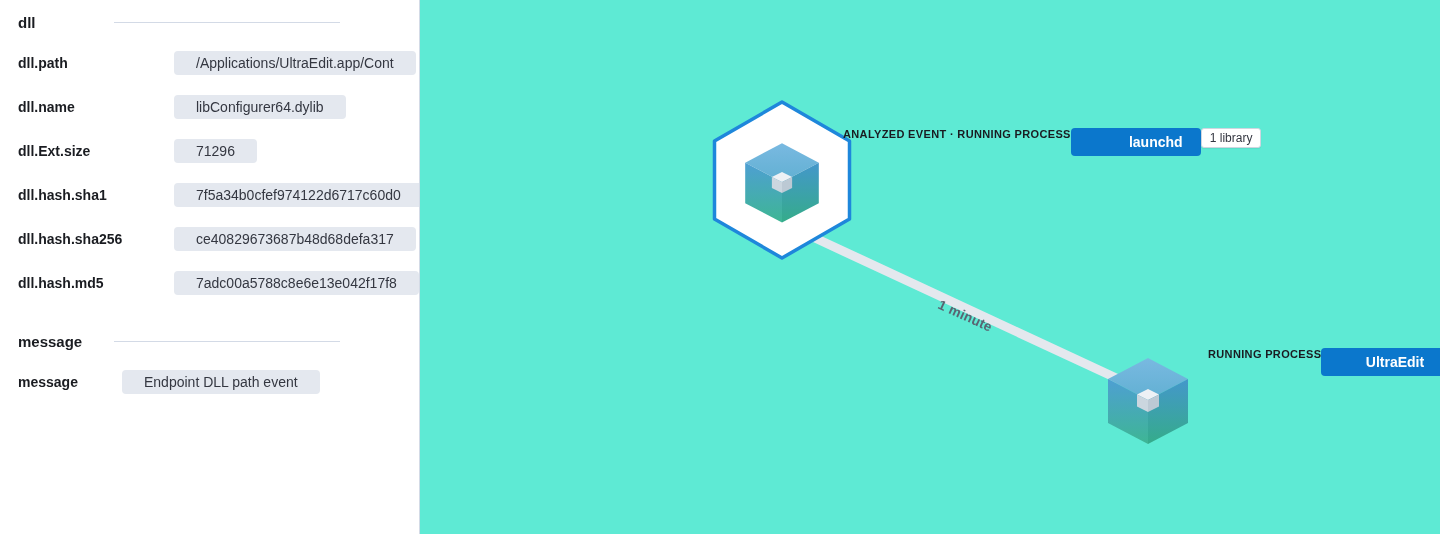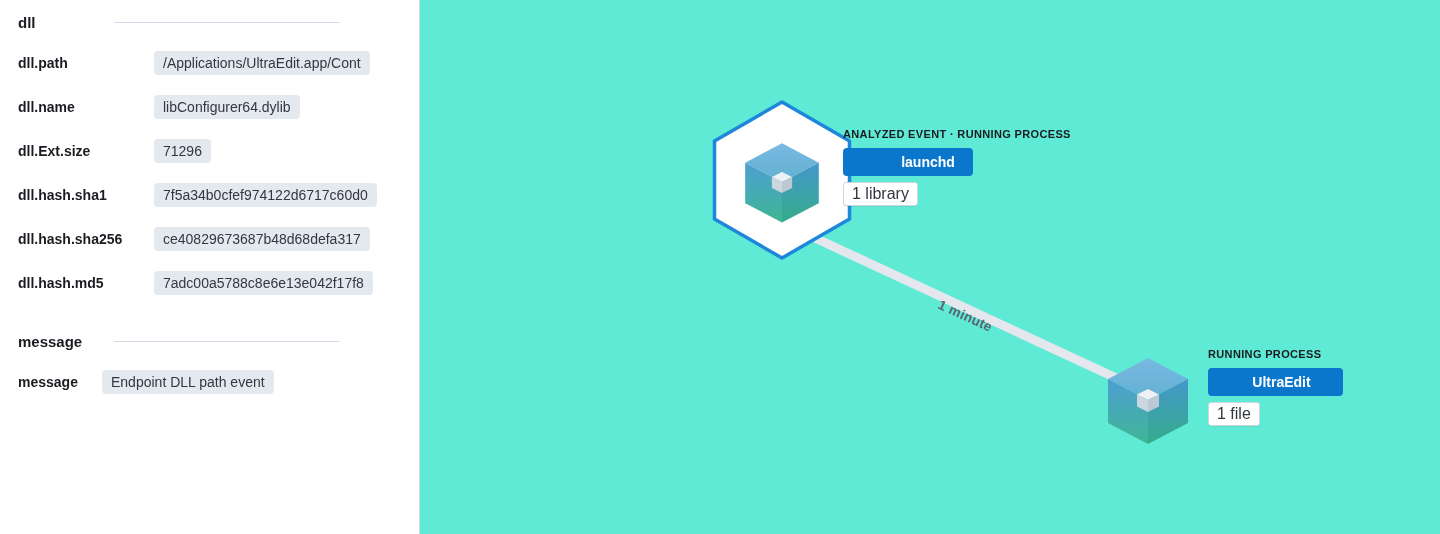--- a/index.html
+++ b/index.html
@@ -72,10 +72,11 @@
     background: #e4e8ef;
     color: #343741;
     border-radius: 4px;
-    padding: 3px 9px;
+    padding: 3px 22px;
     font-size: 14px;
     line-height: 18px;
     vertical-align: top;
+    margin-left: 20px;
   }
   .section-gap { margin-top: 38px; }
   .abs { position: absolute; }

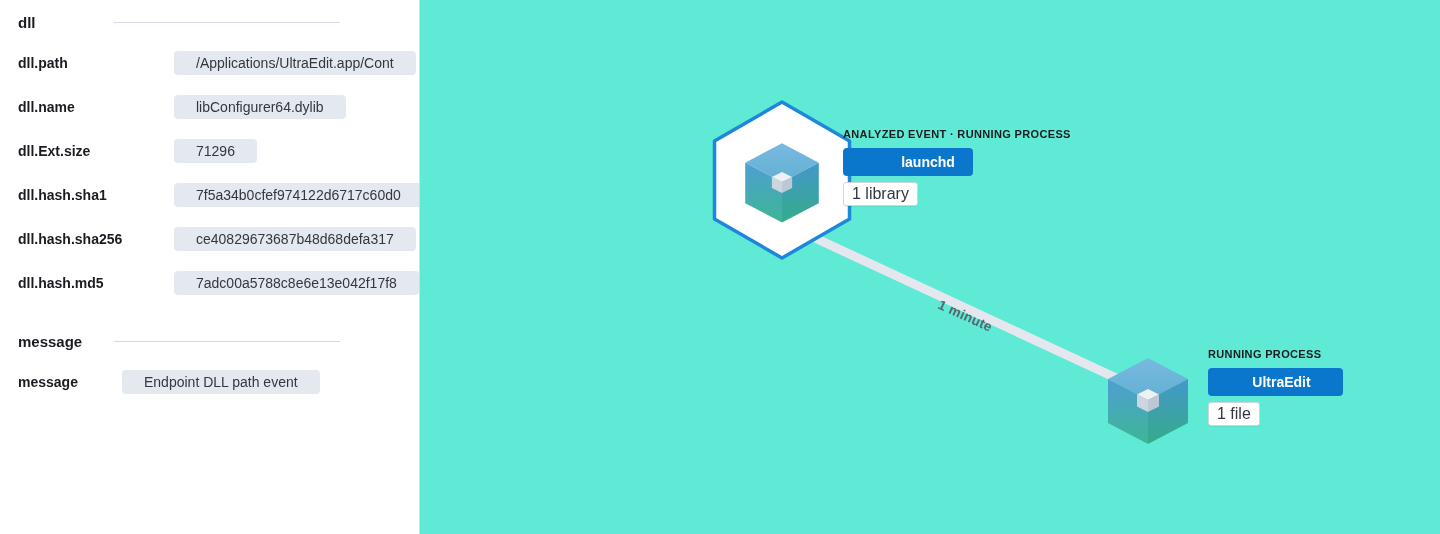--- a/index.html
+++ b/index.html
@@ -97,7 +97,7 @@
   .node-labels {
     position: absolute;
     display: flex;
-    flex-direction: column;
+    flex-direction: row;
     align-items: flex-start;
   }
   .node-kind-label {

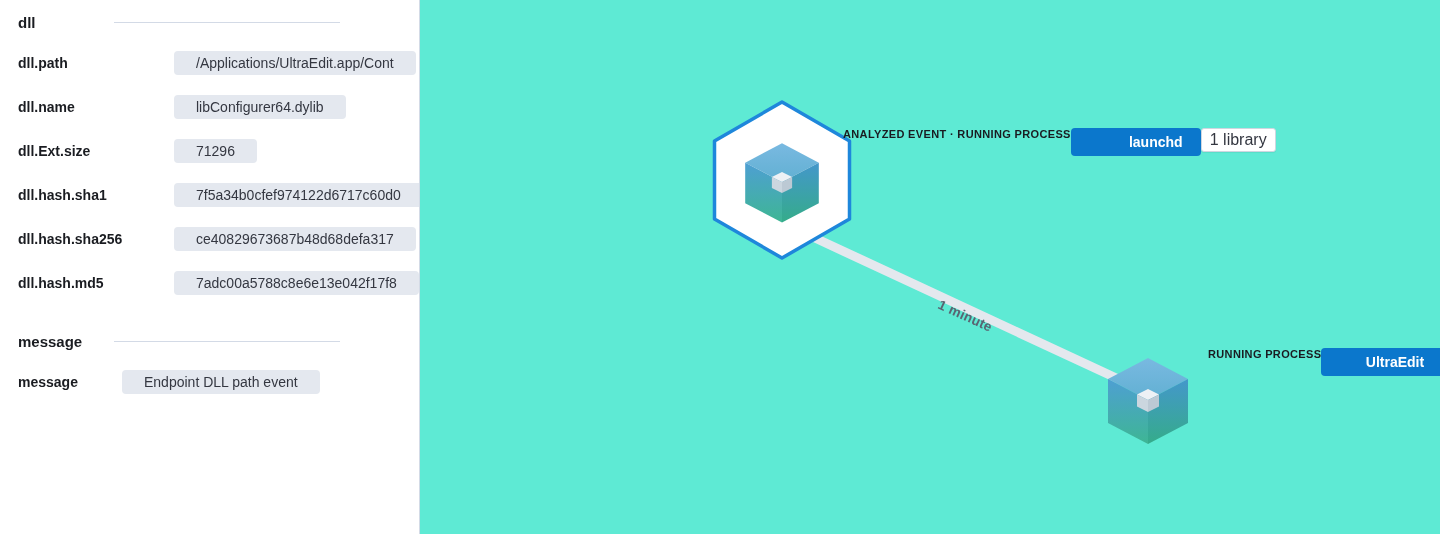--- a/index.html
+++ b/index.html
@@ -128,7 +128,7 @@
     border: 1px solid #cfd6e0;
     border-radius: 3px;
     box-shadow: 0 1px 1px rgba(0,0,0,0.06);
-    font-size: 16px;
+    font-size: 12px;
     color: #343741;
     padding: 2px 8px;
     white-space: nowrap;

